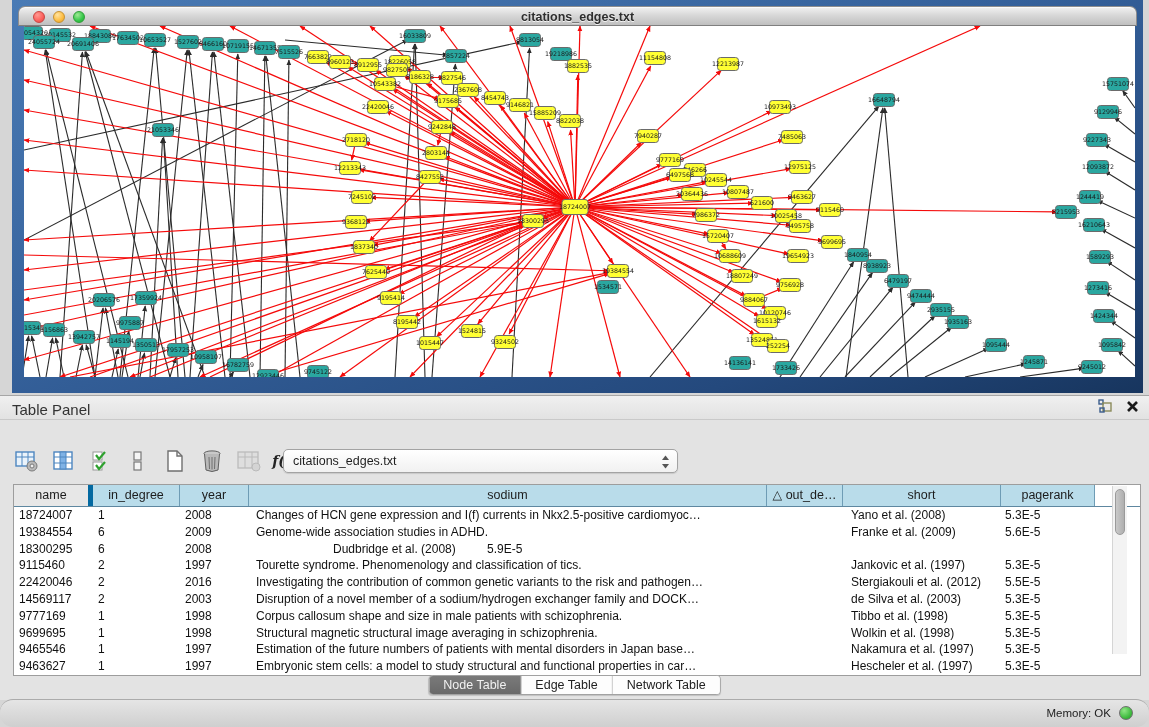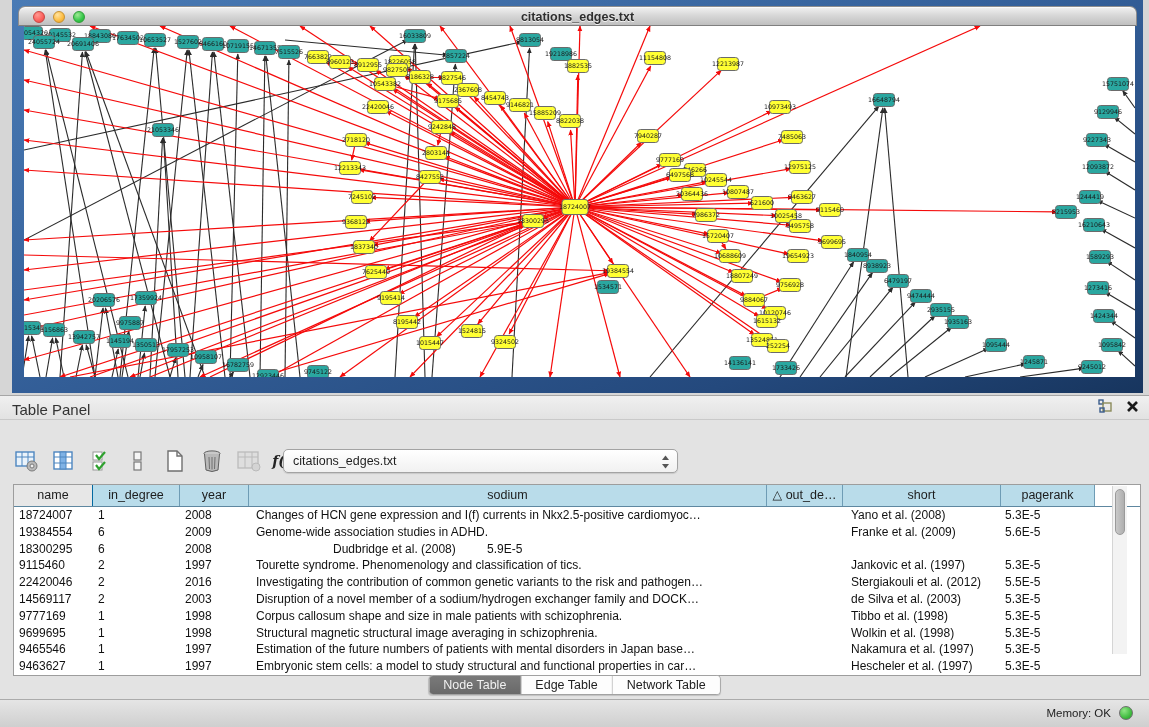--- a/index.html
+++ b/index.html
@@ -46,7 +46,7 @@
   #hdr{display:flex;height:22px;border-bottom:1px solid #5E87A0;}
   .hcell{background:#B9DCEA;border-right:1px solid #6E9CB5;font-size:12.5px;color:#1C1C1C;
     text-align:center;line-height:21px;overflow:hidden;white-space:nowrap;}
-  .hcell.first{background:#E7E7E7;border-right:1px solid #0369a1;}
+  .hcell.first{background:#E7E7E7;border-right:5px solid #0369a1;}
   .c-name{width:79px;} .c-in{width:87px;} .c-year{width:69px;} .c-title{width:518px;}
   .c-out{width:76px;} .c-short{width:158px;} .c-page{width:94px;}
   #rows-wrap{position:absolute;left:0;top:22px;right:0;bottom:0;overflow:hidden;}

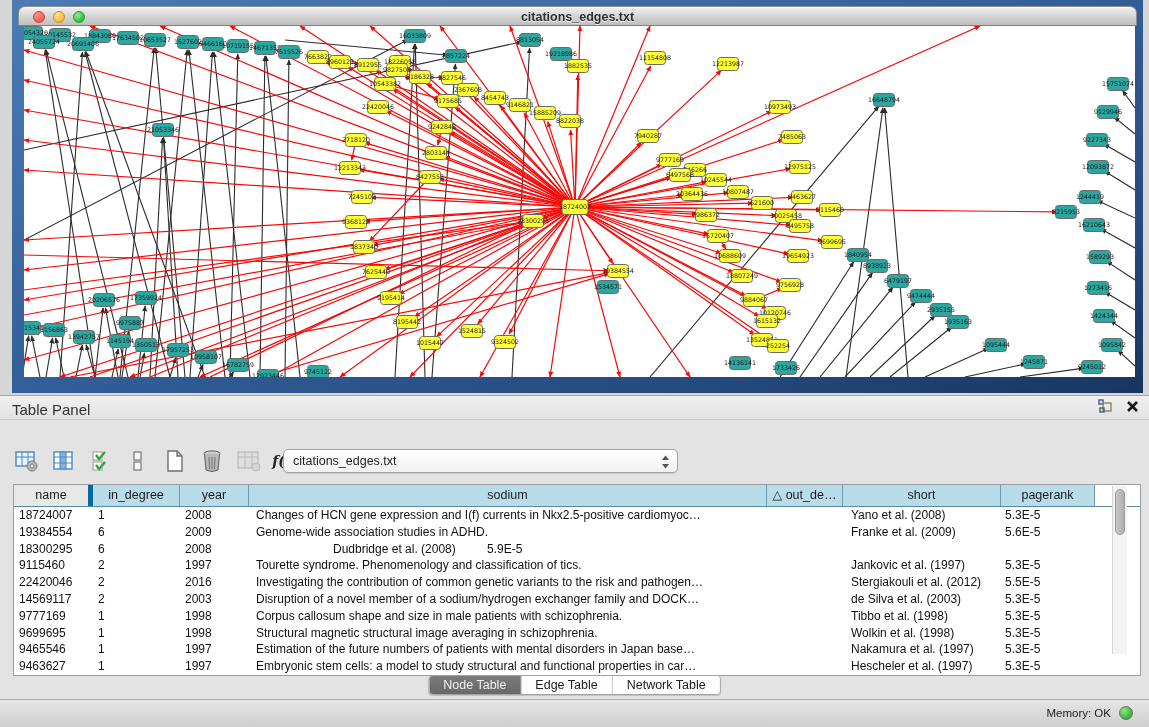--- a/index.html
+++ b/index.html
@@ -68,7 +68,7 @@
   .tab.sel{background:linear-gradient(#7A7A7A,#696969);color:#F1F1F1;text-align:right;}
 
   #status-bar{position:absolute;left:0;top:699px;width:1149px;height:28px;
-    background:linear-gradient(#E5E5E5,#CFCFCF);border-top:1px solid #ABABAB;}
+    background:linear-gradient(#E5E5E5,#CFCFCF);border-top:1px solid #ABABAB;border-radius:13px;}
   #memory{position:absolute;right:38px;top:7px;font-size:11.5px;color:#222;}
   #mem-dot{position:absolute;right:16px;top:6px;width:14px;height:14px;border-radius:50%;
     background:radial-gradient(circle at 35% 30%,#8FE685,#3CB93C 65%,#2B9430);border:1px solid #6E6E6E;}

